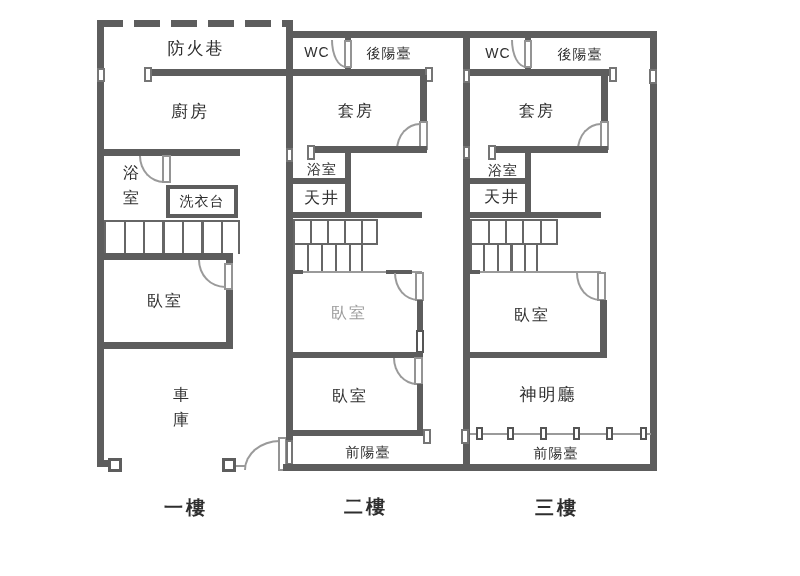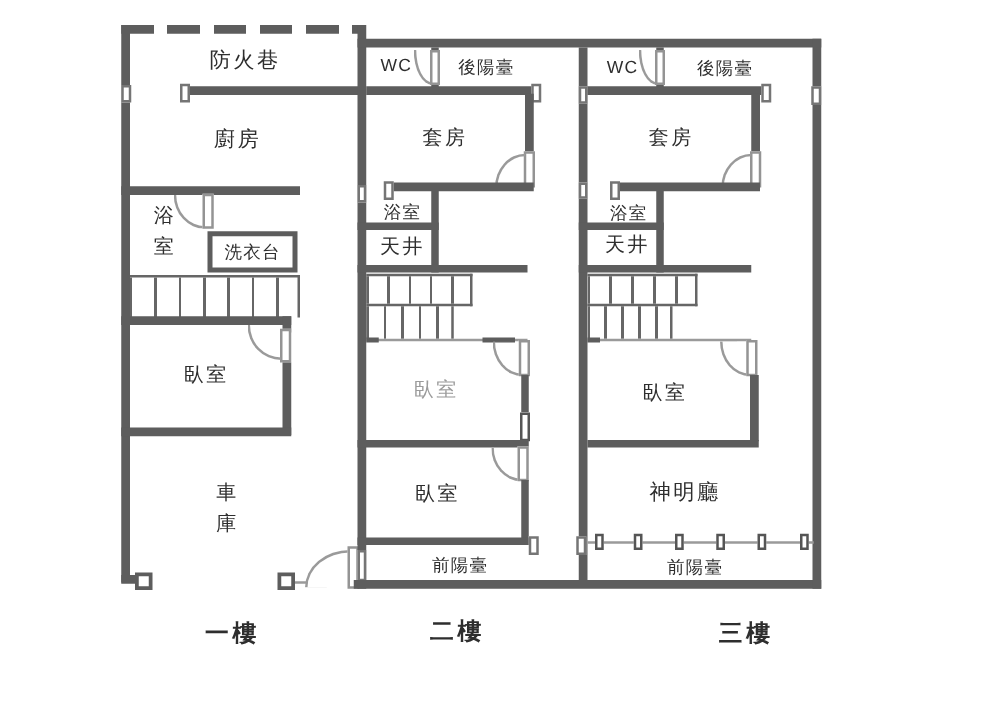--- a/index.html
+++ b/index.html
@@ -189,7 +189,7 @@
   <div class="lbl" style="left:532px;top:315px;">臥室</div>
   <div class="lbl md" style="left:548px;top:394px;">神明廳</div>
   <div class="lbl sm" style="left:556px;top:453px;">前陽臺</div>
-  <div class="lbl big" style="left:597px;top:507px;">三樓</div>
+  <div class="lbl big" style="left:557px;top:507px;">三樓</div>
 
 </div>
 

